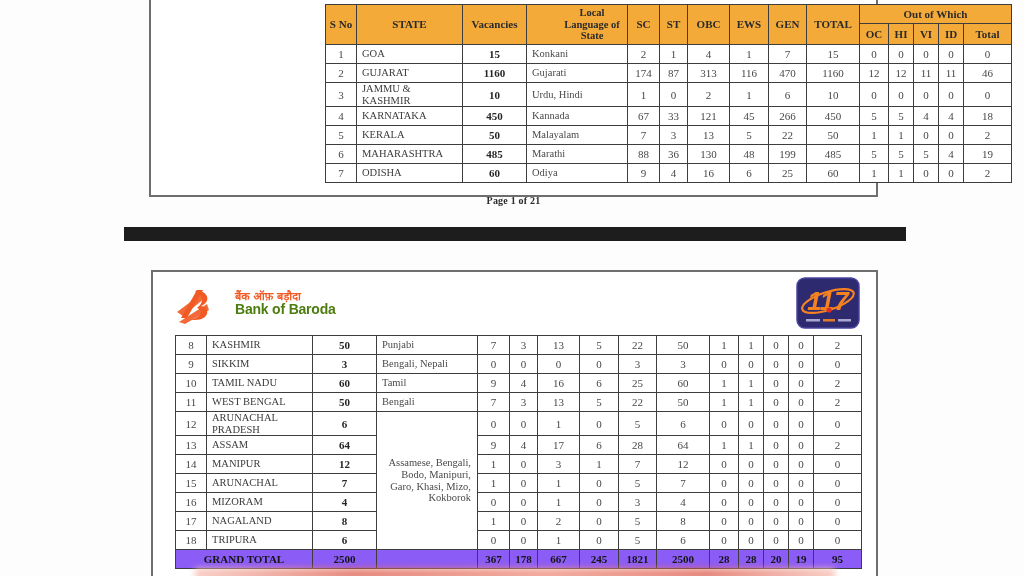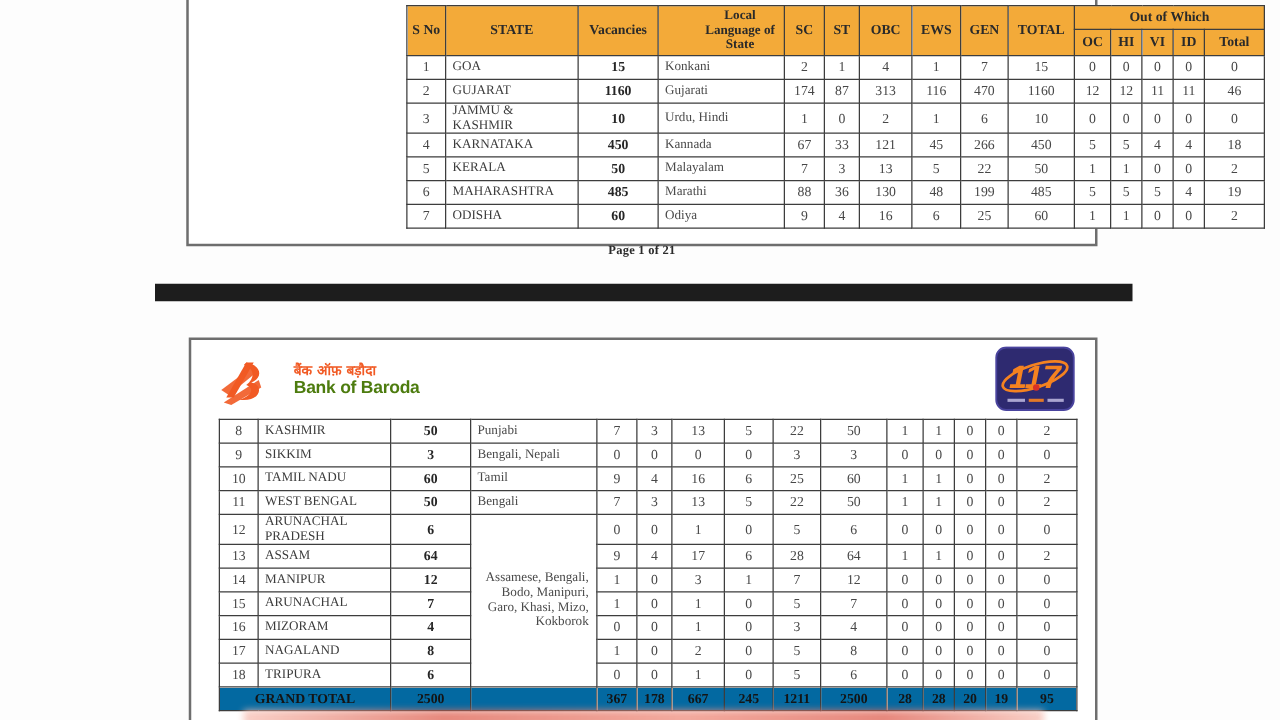--- a/index.html
+++ b/index.html
@@ -59,7 +59,7 @@
   td.c-lang{text-align:left;padding-left:5px;font-size:10.5px;color:#4a4a4a;}
   td.c-langmerge{text-align:right;font-size:10.5px;color:#4a4a4a;padding:0 6px;}
   td.c-vac{font-weight:bold;color:#262626;}
-  tr.grand td{background:#0369a1;color:#141414;font-weight:bold;}
+  tr.grand td{background:#8b5cf6;color:#141414;font-weight:bold;}
   tr.grand td.g-label{text-align:center;font-size:11px;}
 </style>
 </head>

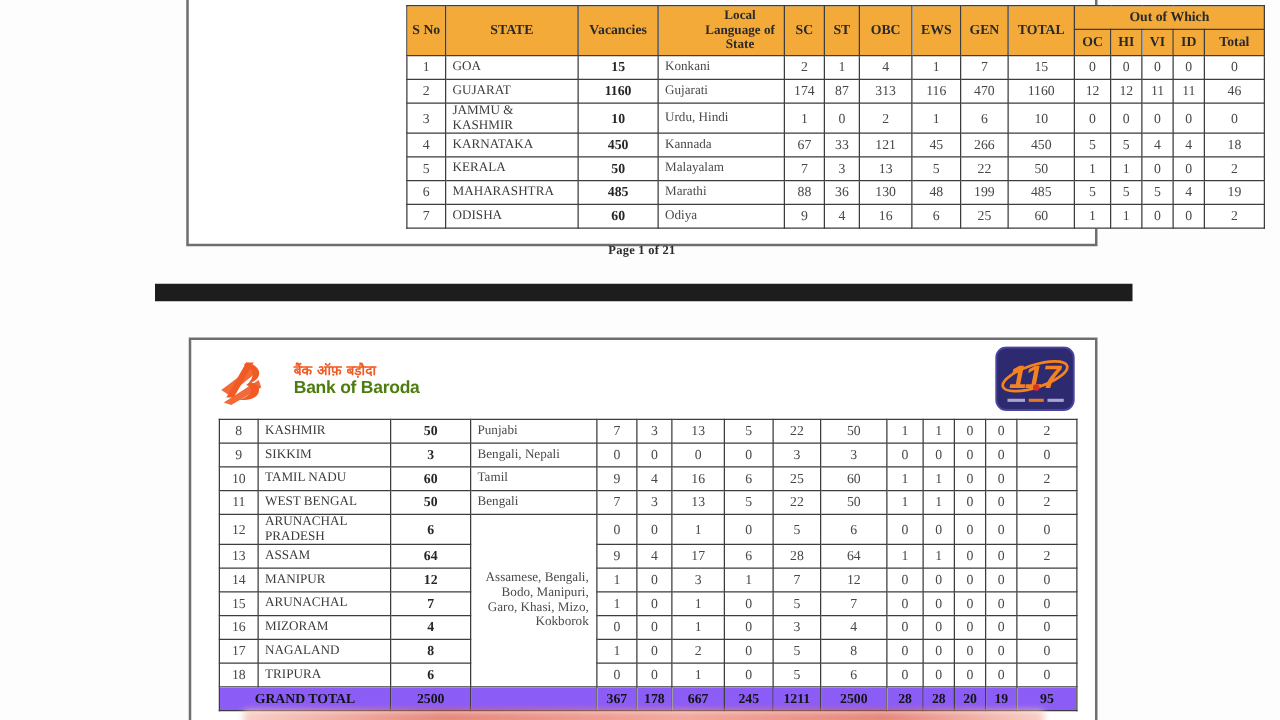--- a/index.html
+++ b/index.html
@@ -471,7 +471,7 @@
           <td class="">178</td>
           <td class="">667</td>
           <td class="">245</td>
-          <td class="">1211</td>
+          <td class="">1821</td>
           <td class="">2500</td>
           <td class="">28</td>
           <td class="">28</td>

